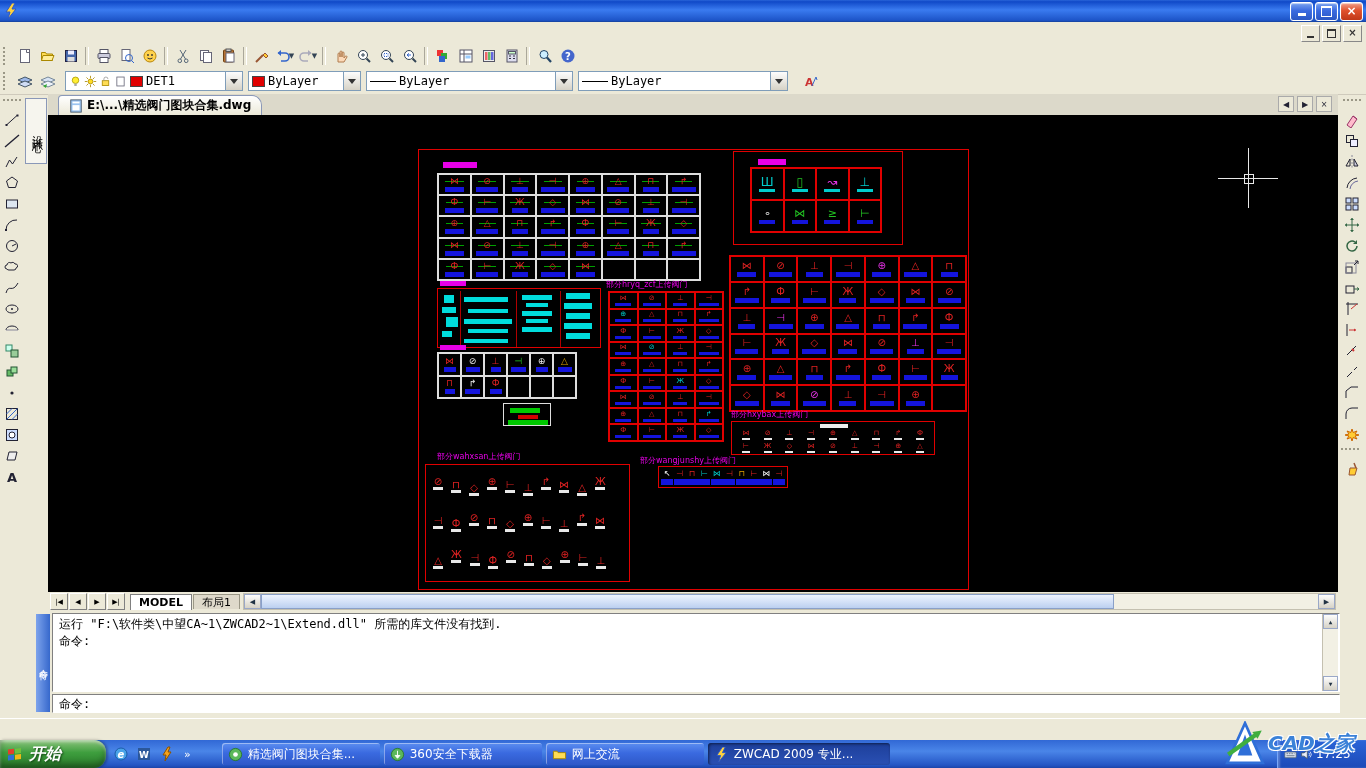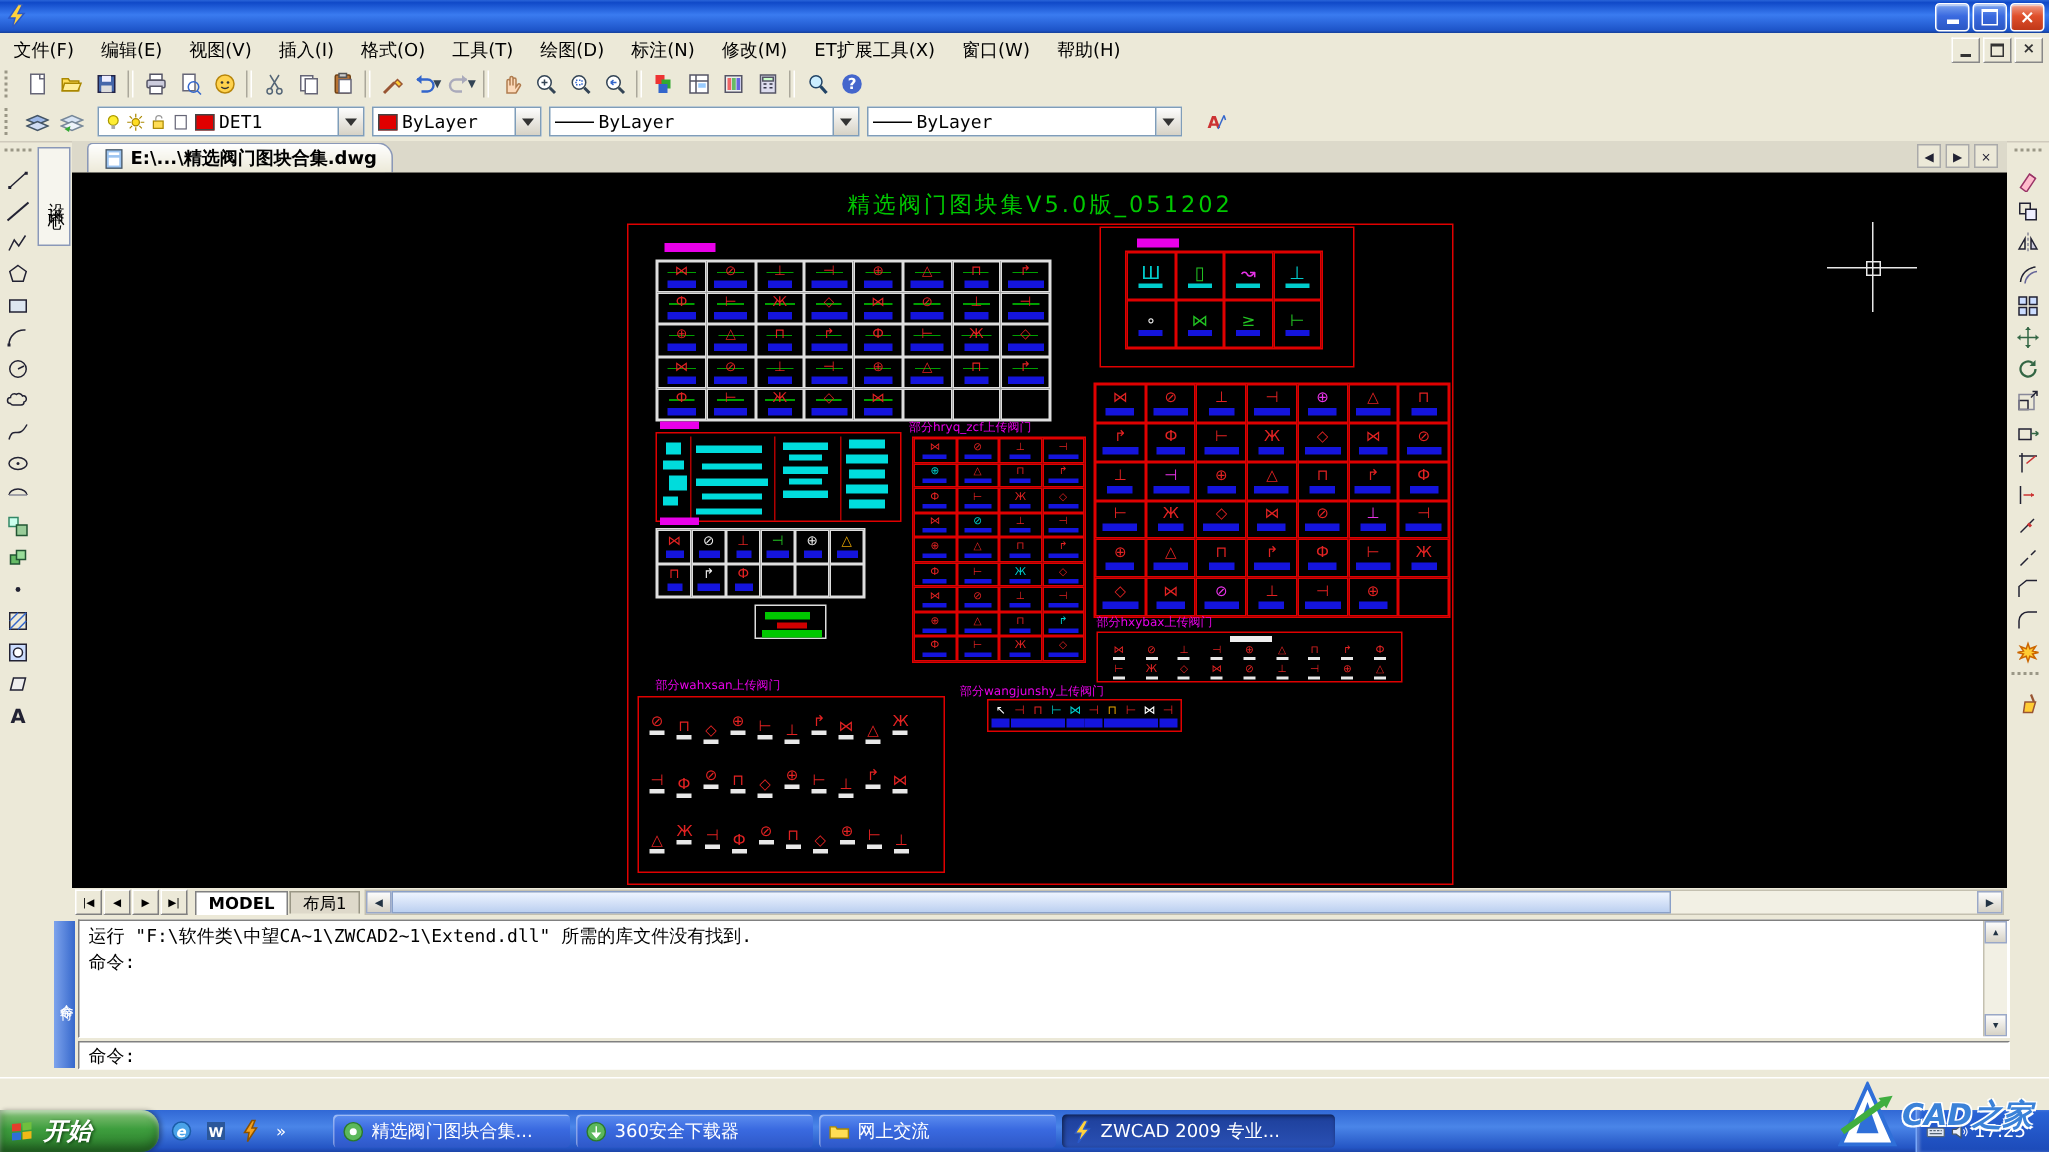--- a/index.html
+++ b/index.html
@@ -125,20 +125,6 @@
 </div>
 
 <div class="abs" id="menubar">
-  <span id="menu-items" style="display:flex">
-      <span class="menu-item">文件(F)</span>
-      <span class="menu-item">编辑(E)</span>
-      <span class="menu-item">视图(V)</span>
-      <span class="menu-item">插入(I)</span>
-      <span class="menu-item">格式(O)</span>
-      <span class="menu-item">工具(T)</span>
-      <span class="menu-item">绘图(D)</span>
-      <span class="menu-item">标注(N)</span>
-      <span class="menu-item">修改(M)</span>
-      <span class="menu-item">ET扩展工具(X)</span>
-      <span class="menu-item">窗口(W)</span>
-      <span class="menu-item">帮助(H)</span>
-    </span>
   <span class="mdibtns">
     <span class="mdib">
         <span class="glyph-min2"></span>

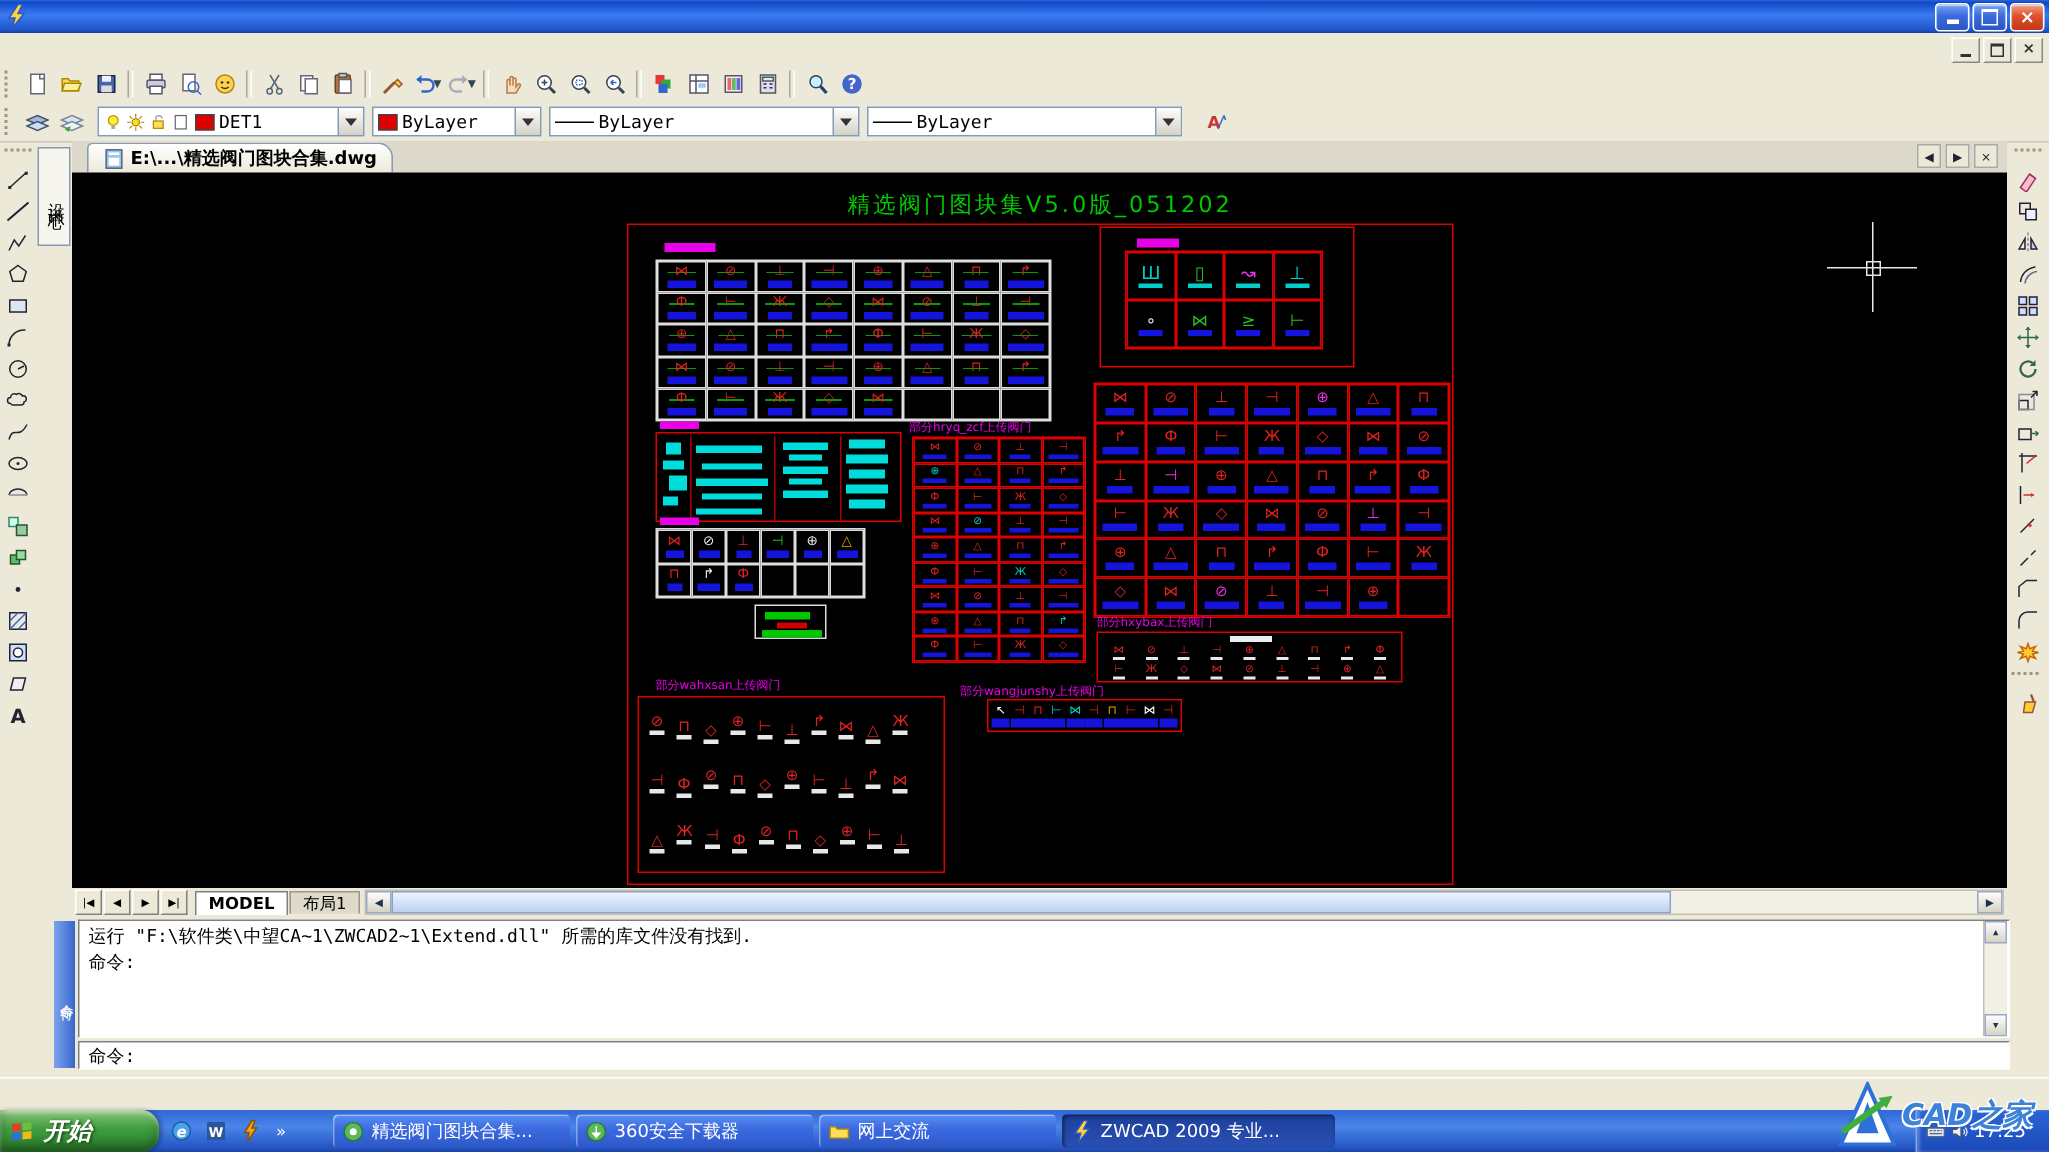--- a/index.html
+++ b/index.html
@@ -740,7 +740,6 @@
 
 <div class="abs" id="canvas">
     <div class="cadrect" style="border: 1px solid rgb(224, 0, 0); left: 370px; top: 34px; width: 551px; height: 441px;"></div>
-    <div class="drawtitle" style="left: 370px; top: 12px; width: 551px;">精选阀门图块集V5.0版_051202</div>
     <div class="cadrect" style="background: rgb(232, 0, 232); left: 395px; top: 47px; width: 34px; height: 6px;"></div>
     <div class="cad-grid" style="--gb: #dedede; border: 1px solid rgb(222, 222, 222); grid-template-columns: repeat(8, 1fr); grid-template-rows: repeat(5, 1fr); left: 389px; top: 58px; width: 262px; height: 106px;">
       <div class="cad-cell">

